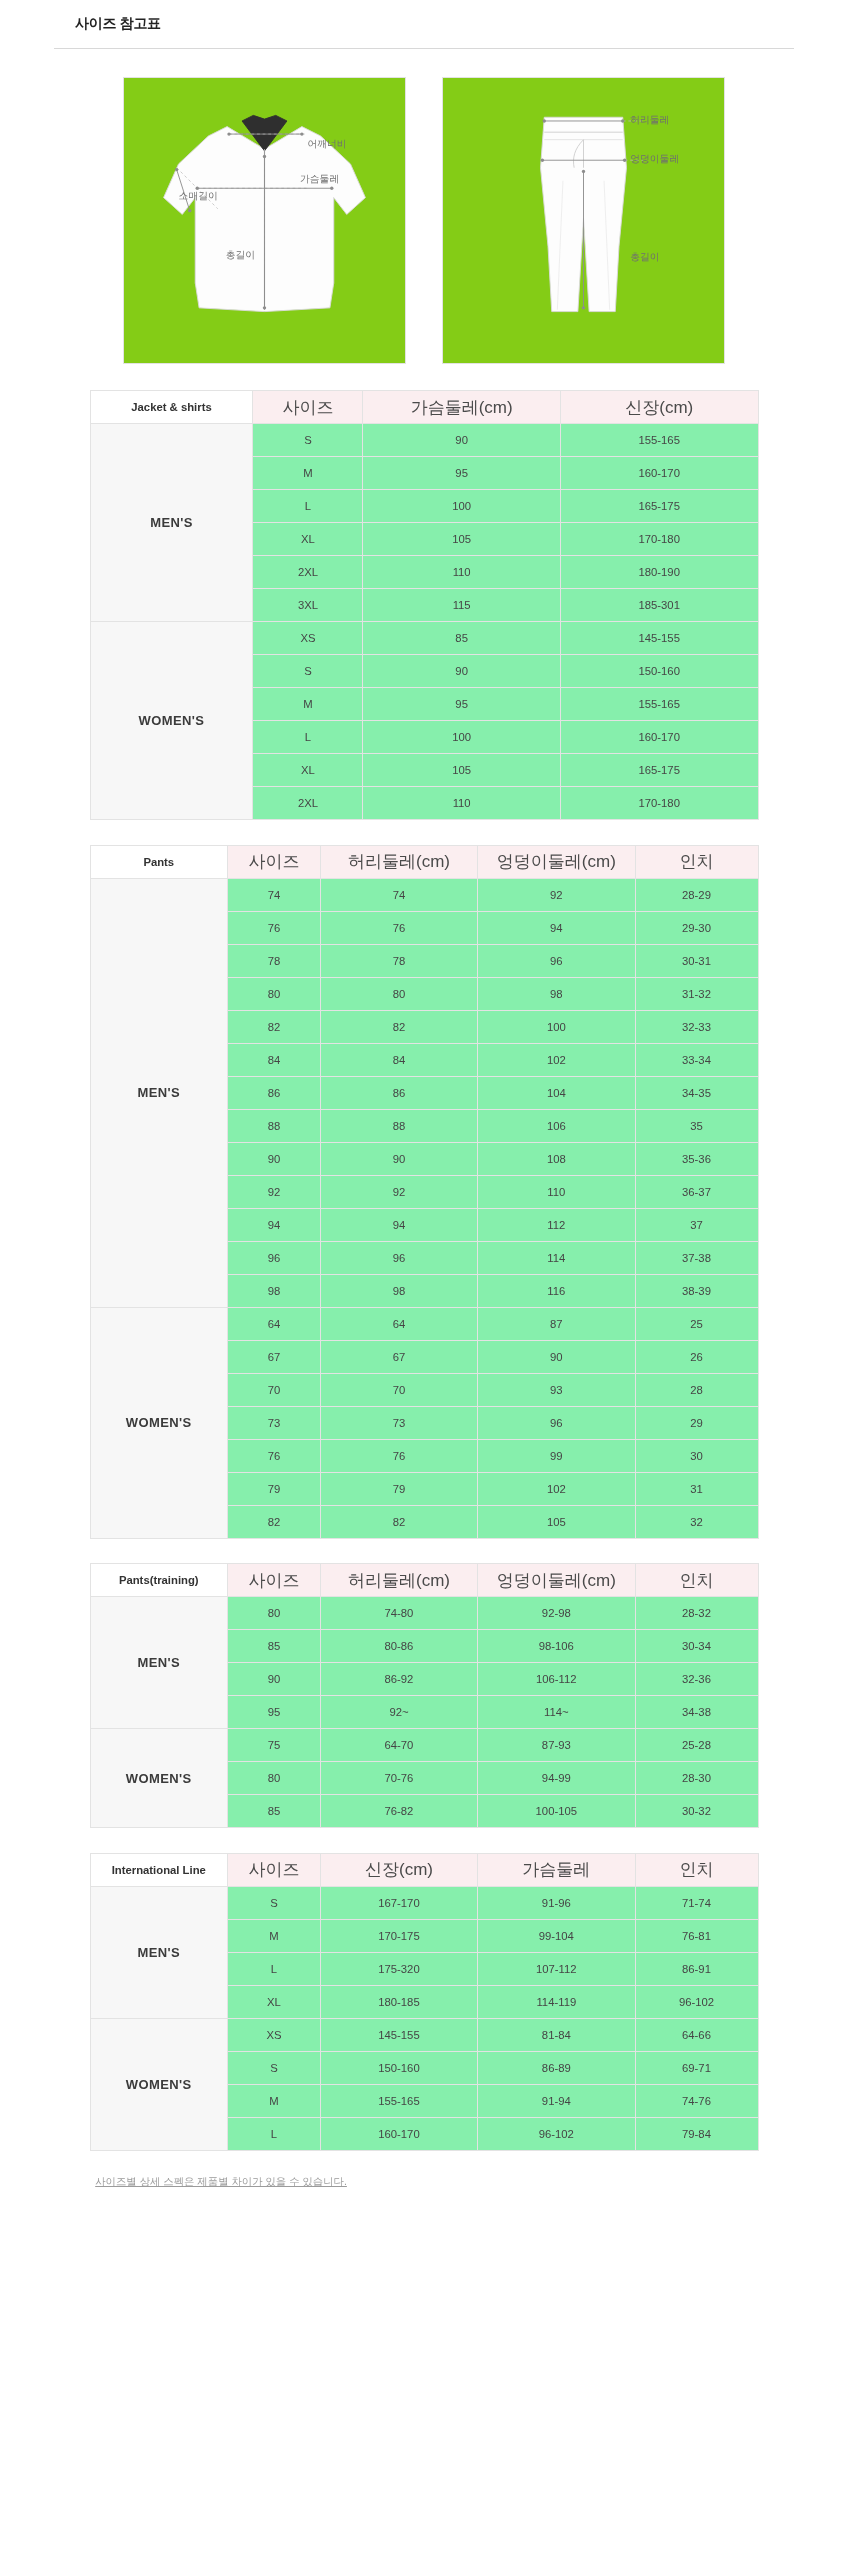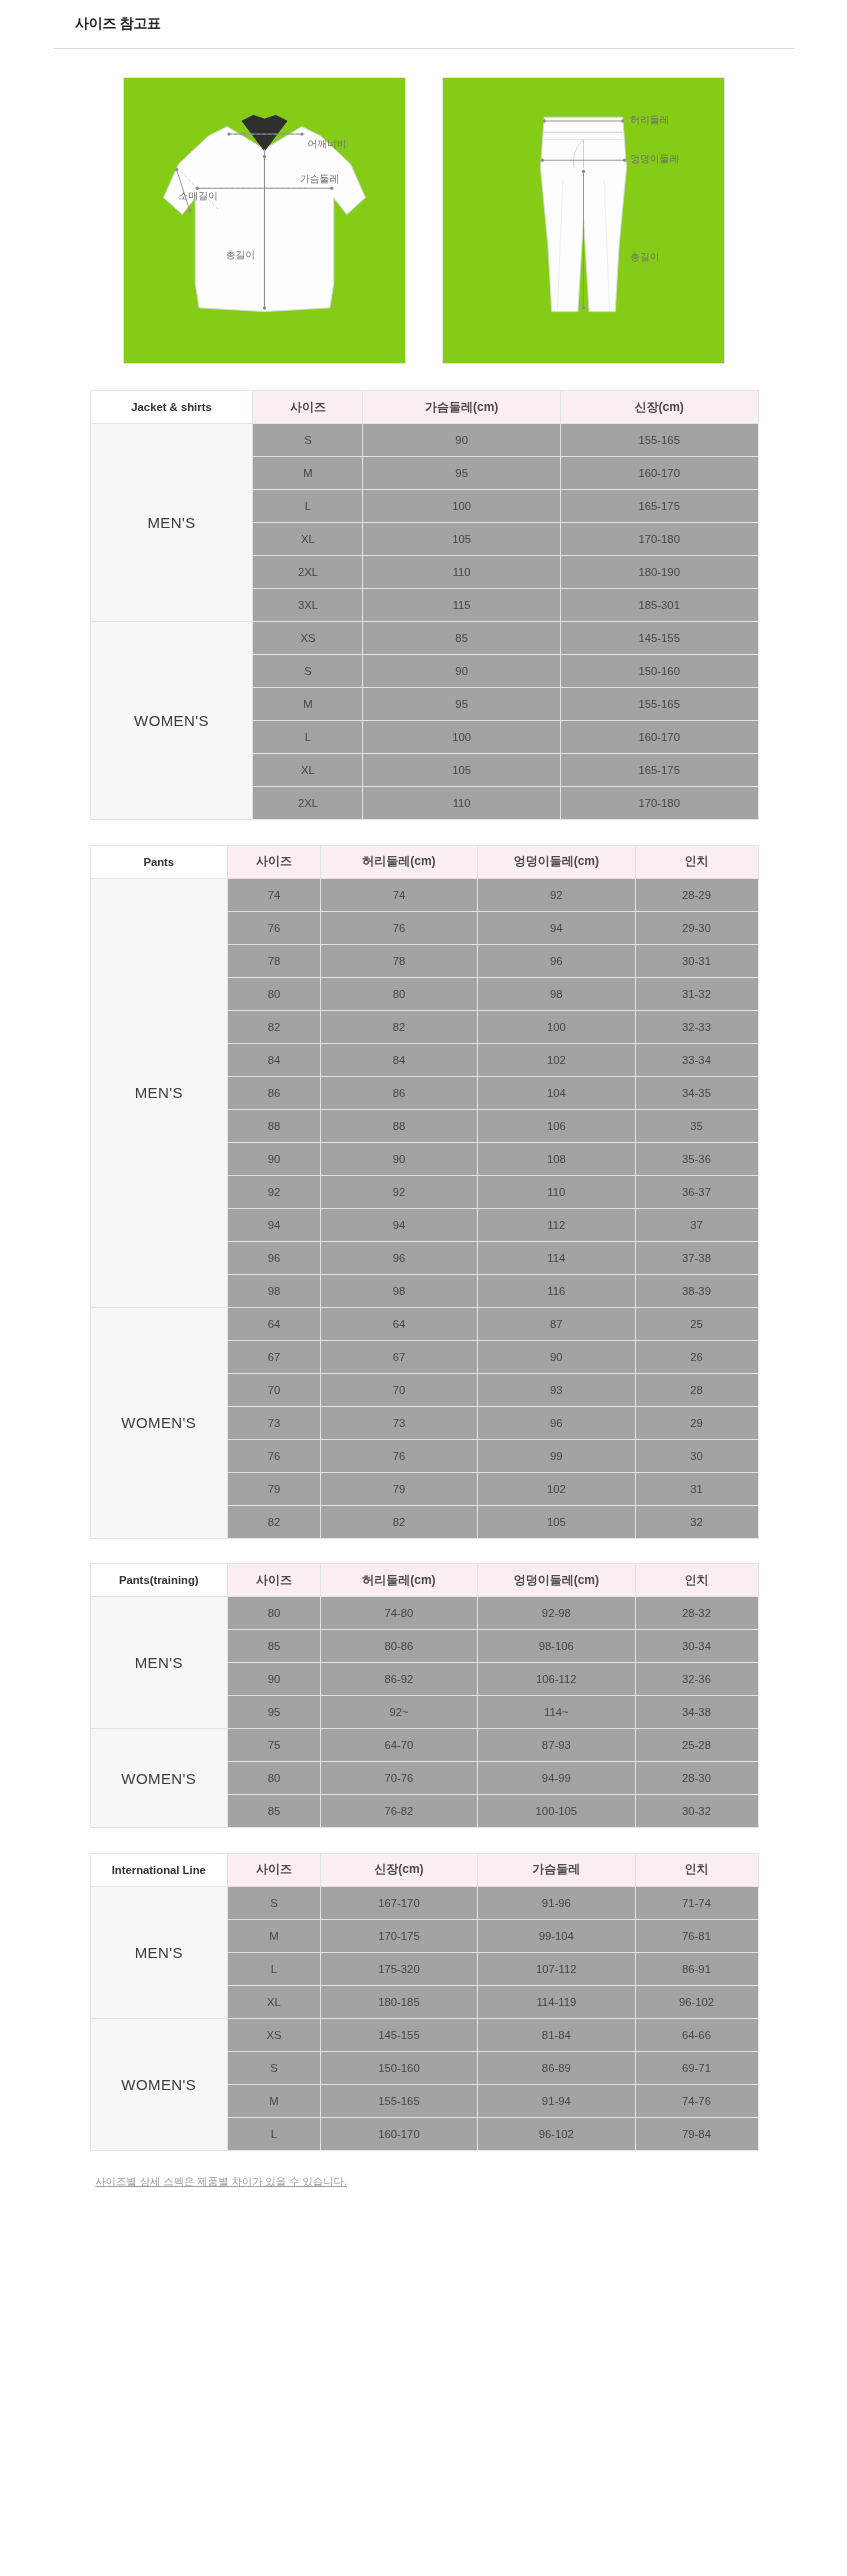--- a/index.html
+++ b/index.html
@@ -75,7 +75,7 @@
     width: 669px;
     margin: 0 auto 24.5px auto;
     table-layout: fixed;
-    background: #a3a3a3;
+    background: #86efac;
     padding-left: 7px;
   }
   .size-table th, .size-table td {

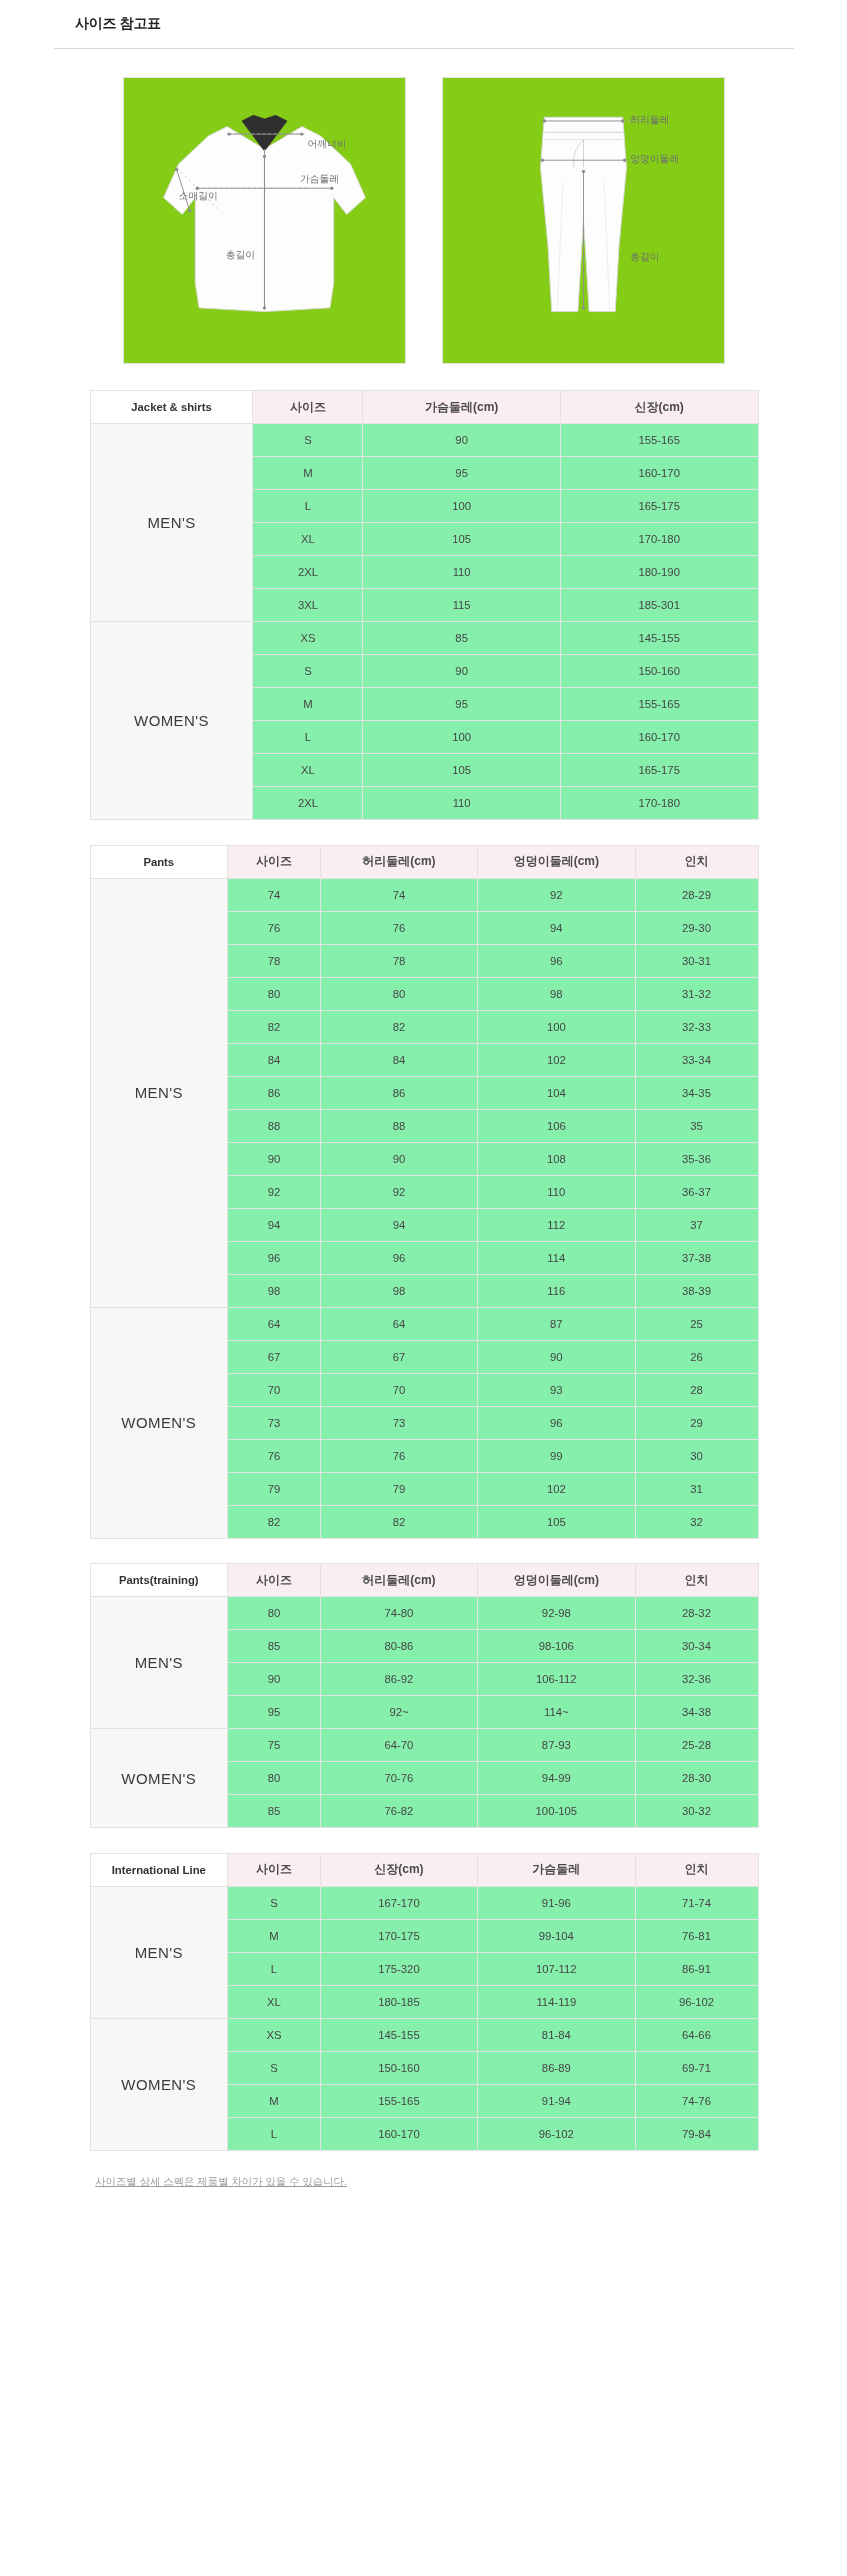--- a/index.html
+++ b/index.html
@@ -90,8 +90,7 @@
   .size-table thead th {
     background: #fbeef0;
     color: #4a4a4a;
-    font-size: 12px;
-    font-weight: bold;
+    font-size: 17px;
   }
   .size-table thead th.cat-head {
     background: #ffffff;

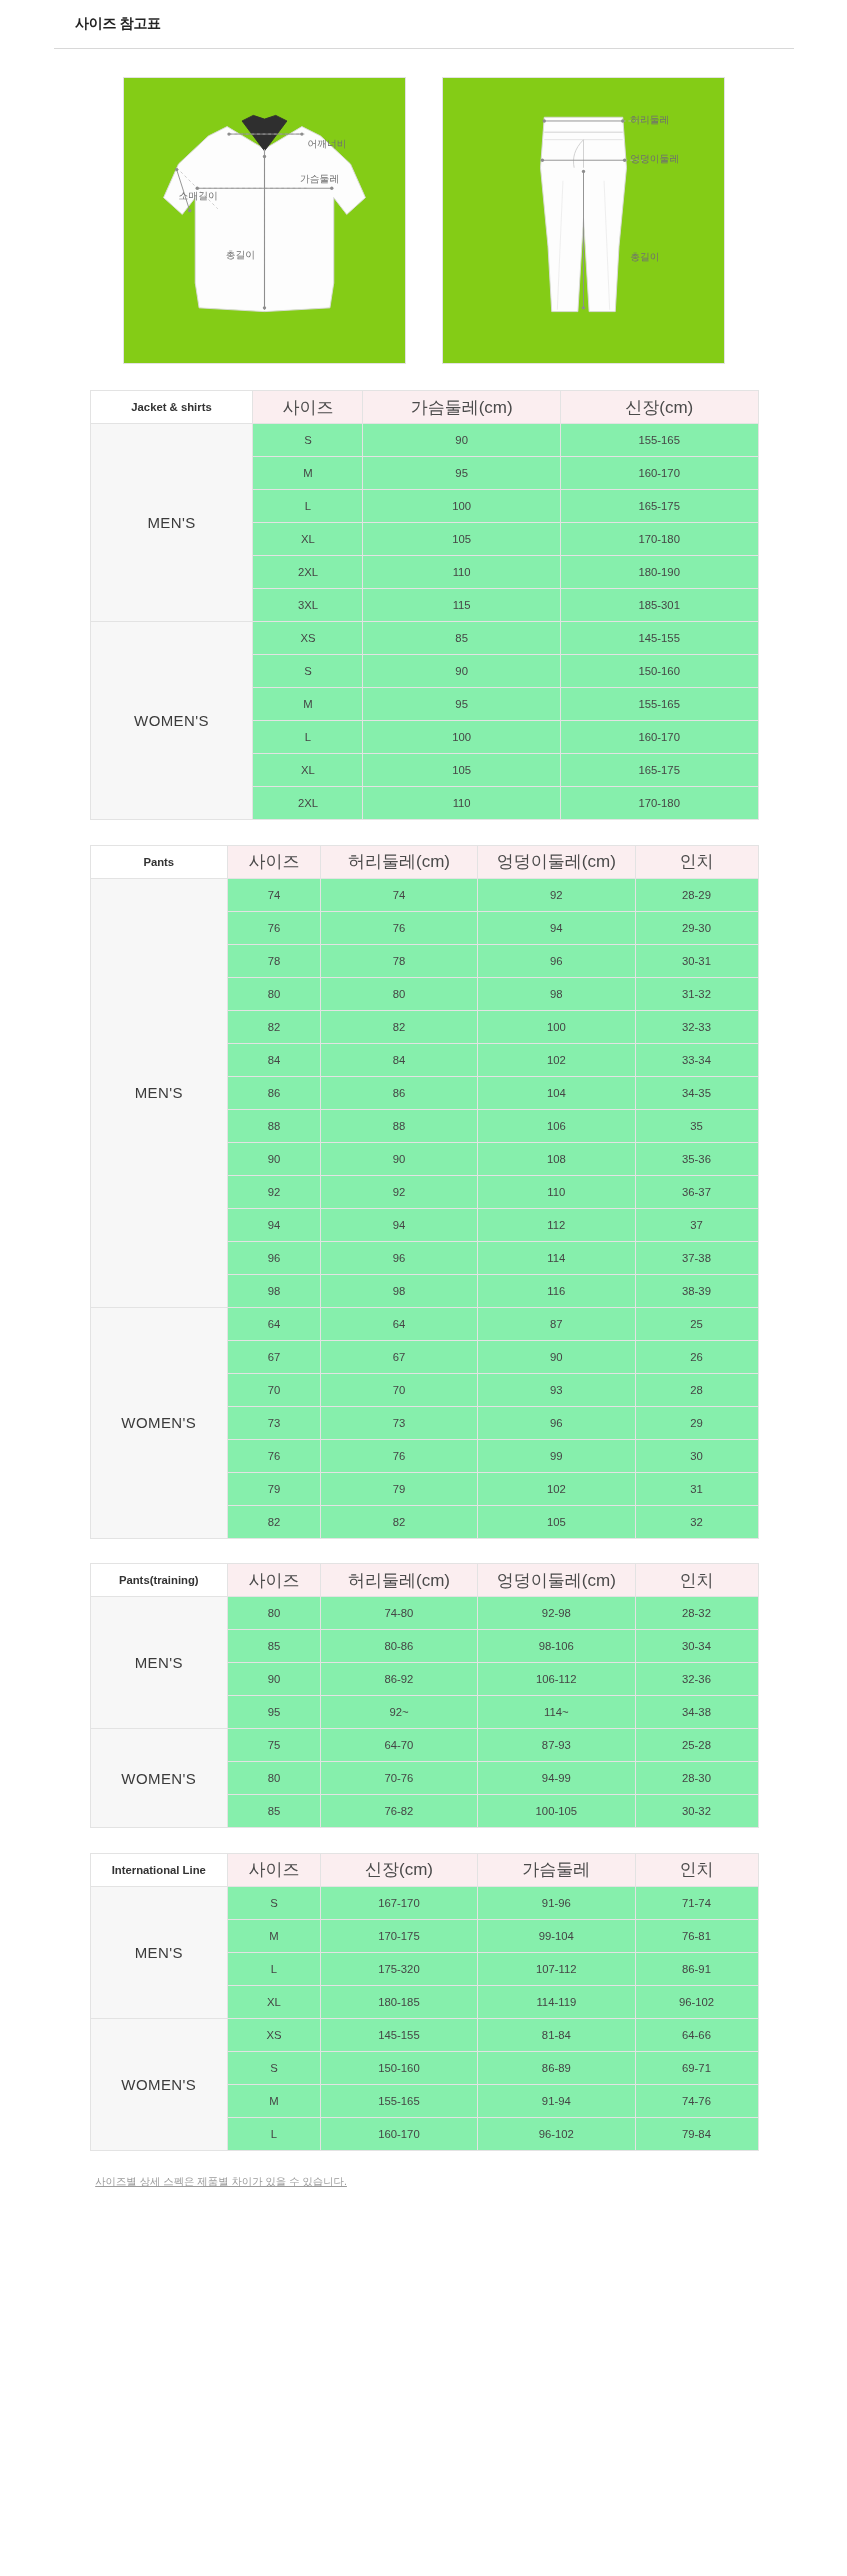--- a/index.html
+++ b/index.html
@@ -100,9 +100,9 @@
   }
   .size-table td.group-cell {
     background: #f7f7f7;
-    font-weight: normal;
+    font-weight: bold;
     color: #3b3b3b;
-    font-size: 15px;
+    font-size: 13px;
     letter-spacing: 0.4px;
   }
   .note {

